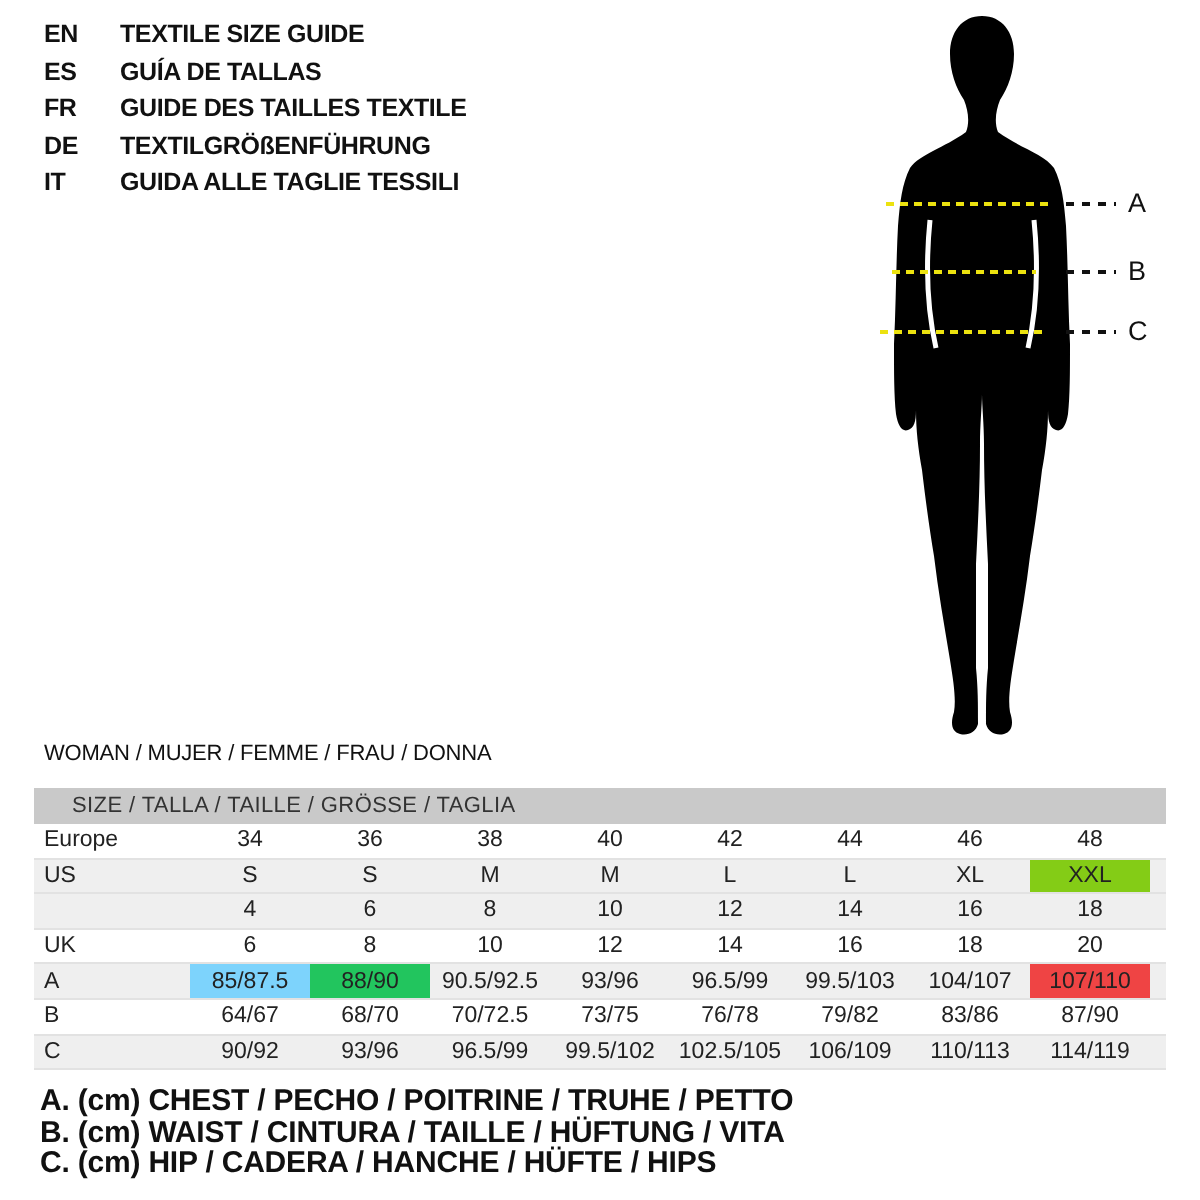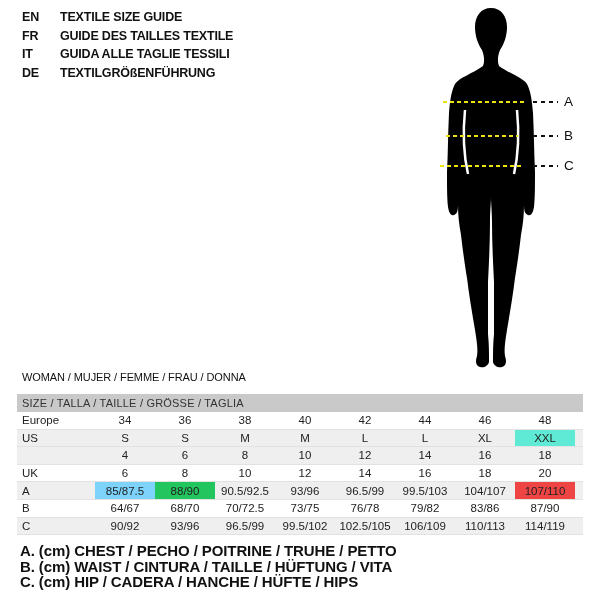--- a/index.html
+++ b/index.html
@@ -54,6 +54,10 @@
     <div class="lang-row">
       <span class="lang-code">EN</span>
       <span class="lang-label">TEXTILE SIZE GUIDE</span>
+    </div>
+    <div class="lang-row">
+      <span class="lang-code">ES</span>
+      <span class="lang-label">GUÍA DE TALLAS</span>
     </div>
     <div class="lang-row">
       <span class="lang-code">FR</span>

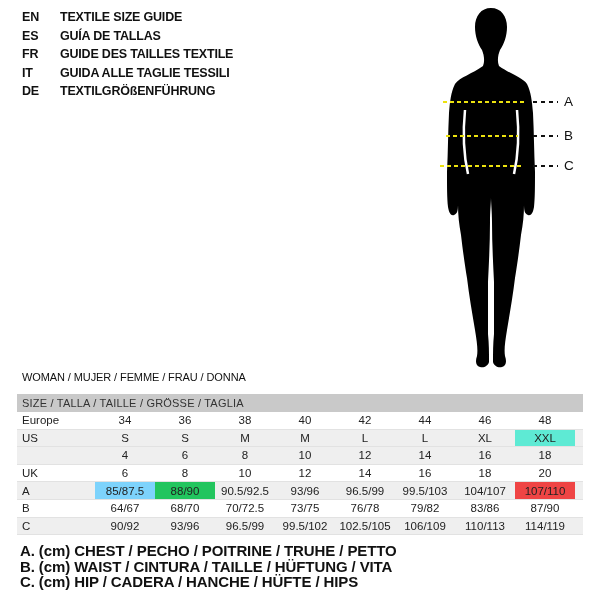--- a/index.html
+++ b/index.html
@@ -64,12 +64,12 @@
       <span class="lang-label">GUIDE DES TAILLES TEXTILE</span>
     </div>
     <div class="lang-row">
+      <span class="lang-code">DE</span>
+      <span class="lang-label">TEXTILGRÖßENFÜHRUNG</span>
+    </div>
+    <div class="lang-row">
       <span class="lang-code">IT</span>
       <span class="lang-label">GUIDA ALLE TAGLIE TESSILI</span>
-    </div>
-    <div class="lang-row">
-      <span class="lang-code">DE</span>
-      <span class="lang-label">TEXTILGRÖßENFÜHRUNG</span>
     </div>
   </div>
 

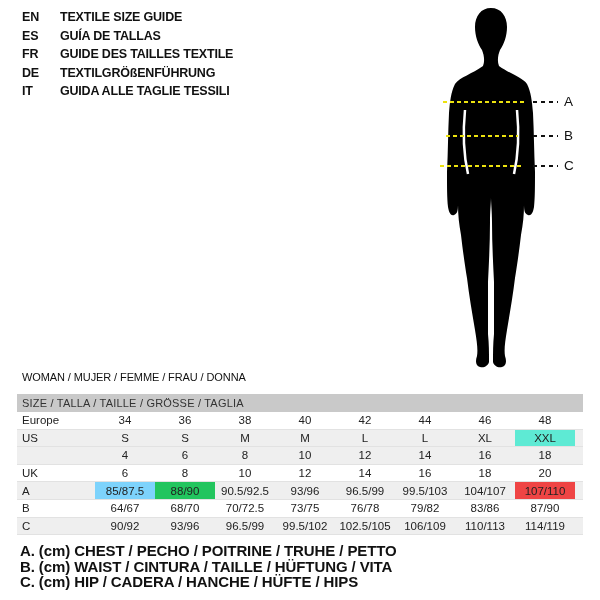--- a/index.html
+++ b/index.html
@@ -35,7 +35,7 @@
   
   .size-table{position:absolute;left:17px;top:394px;width:566px;}
   .st-header{height:18px;line-height:18px;background:#c9c9c9;color:#333;
-             font-size:11px;padding-left:5px;box-sizing:border-box;letter-spacing:0.2px;}
+             font-size:11px;padding-left:19px;box-sizing:border-box;letter-spacing:0.2px;}
   table{border-collapse:collapse;table-layout:fixed;width:566px;}
   td{font-size:11.5px;height:16.6px;padding:0;text-align:center;color:#222;
      border-bottom:1px solid #e2e2e2;white-space:nowrap;overflow:visible;}

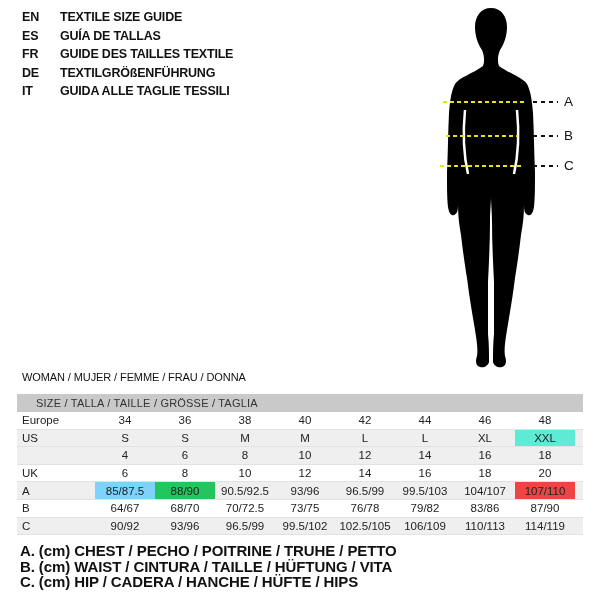--- a/index.html
+++ b/index.html
@@ -145,7 +145,7 @@
           <td style="background: rgb(239, 239, 239);">L</td>
           <td style="background: rgb(239, 239, 239);">L</td>
           <td style="background: rgb(239, 239, 239);">XL</td>
-          <td style="background: #5eead4;">XXL</td>
+          <td style="background: #84cc16;">XXL</td>
           <td style="background: rgb(239, 239, 239);"></td>
         </tr>
         <tr class="shaded">

